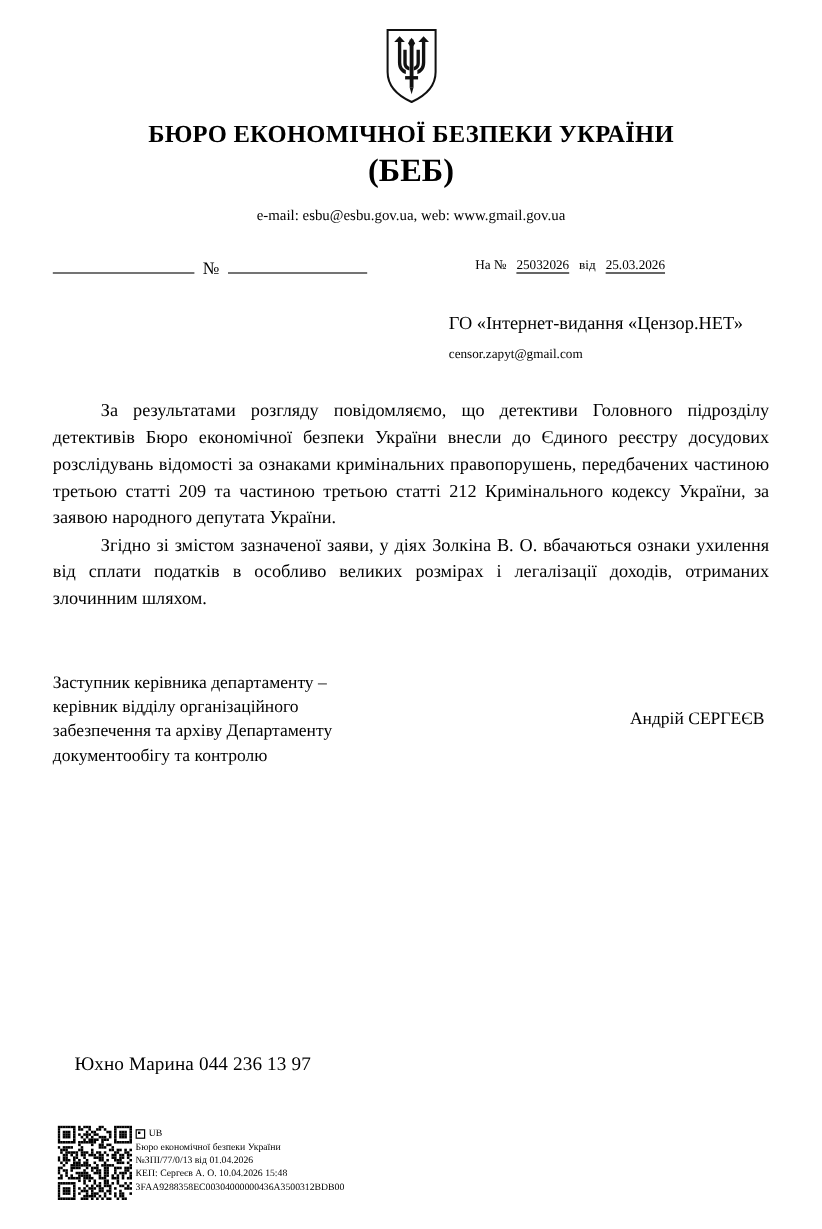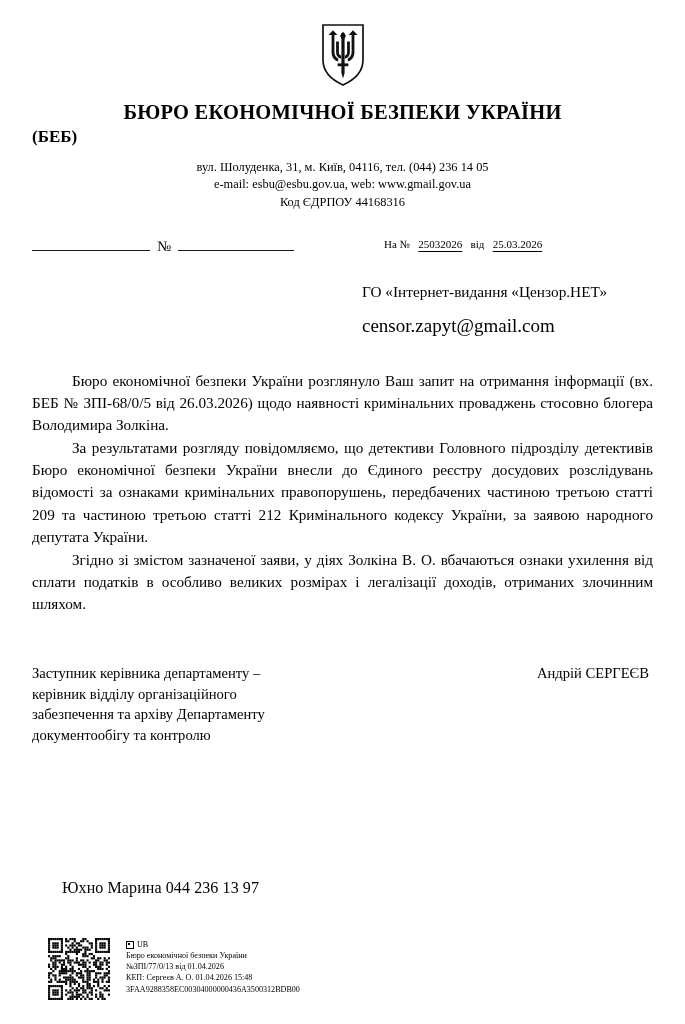--- a/index.html
+++ b/index.html
@@ -21,7 +21,7 @@
     width: 685px;
     height: 1024px;
     box-sizing: border-box;
-    padding: 0 32px;
+    padding: 0 44px;
   }
 
   

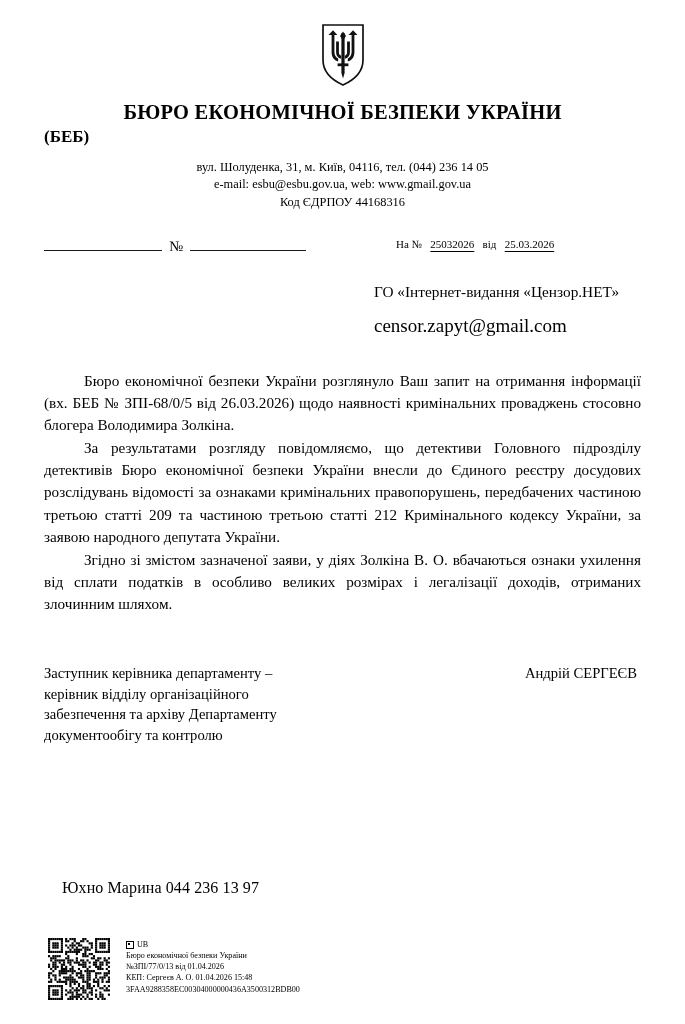--- a/index.html
+++ b/index.html
@@ -46,8 +46,9 @@
     line-height: 1.25;
   }
   .org-abbr {
+    text-align: center;
     font-weight: bold;
-    font-size: 17px;
+    font-size: 27px;
     line-height: 1.25;
   }
   .contacts {

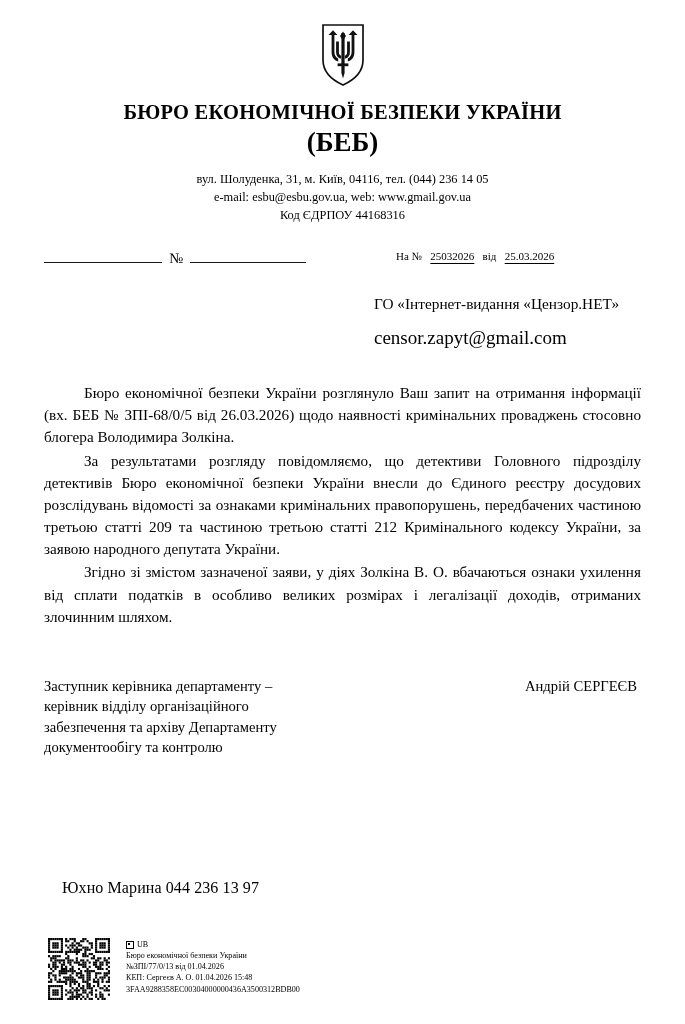--- a/index.html
+++ b/index.html
@@ -221,7 +221,6 @@
   <div class="org-abbr">(БЕБ)</div>
 
   <div class="contacts">
-    <div>вул. Шолуденка, 31, м. Київ, 04116, тел. (044) 236 14 05</div>
     <div>e-mail: esbu@esbu.gov.ua, web: www.gmail.gov.ua</div>
     <div>Код ЄДРПОУ 44168316</div>
   </div>

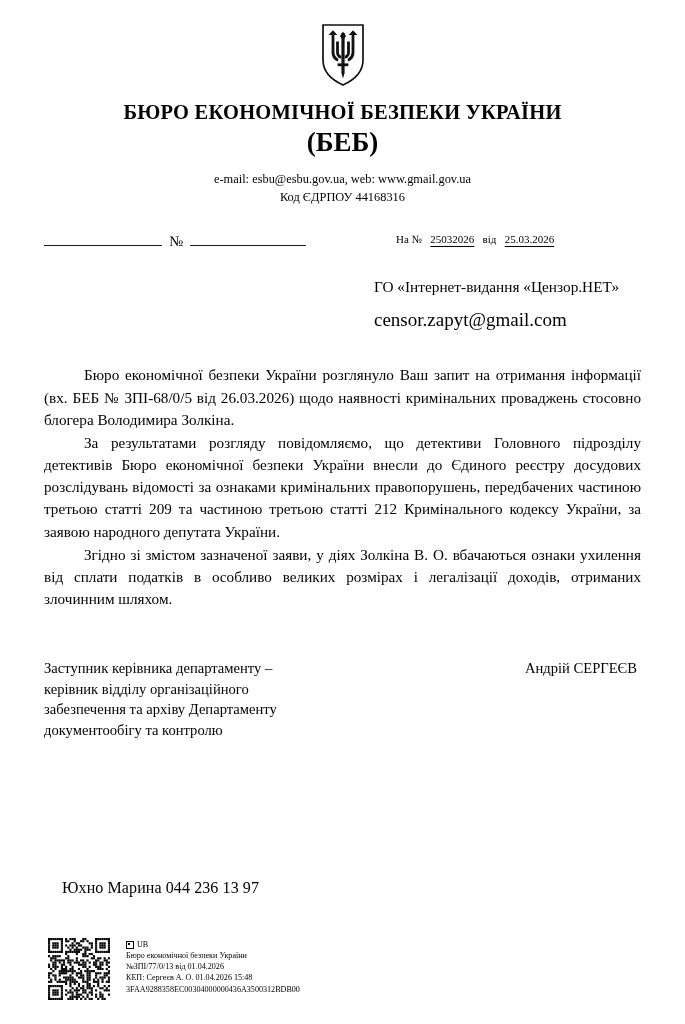--- a/index.html
+++ b/index.html
@@ -222,7 +222,6 @@
 
   <div class="contacts">
     <div>e-mail: esbu@esbu.gov.ua, web: www.gmail.gov.ua</div>
-    <div>Код ЄДРПОУ 44168316</div>
   </div>
 
   <div class="ref-row">

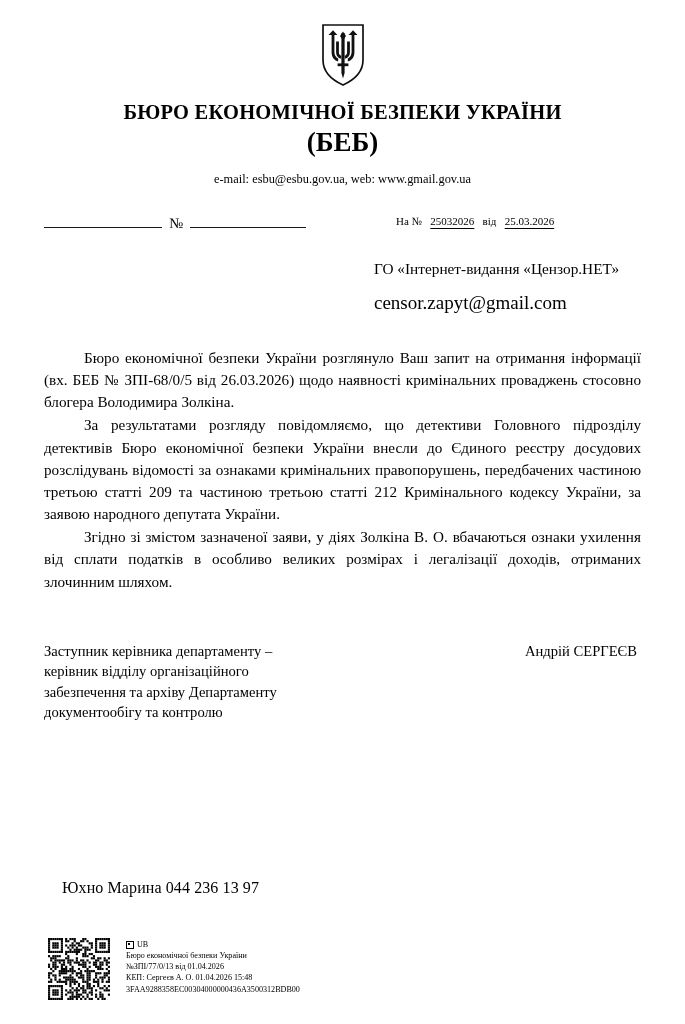--- a/index.html
+++ b/index.html
@@ -101,7 +101,7 @@
     line-height: 1.95;
   }
   .addressee .line2 {
-    font-size: 19px;
+    font-size: 11px;
   }
 
   

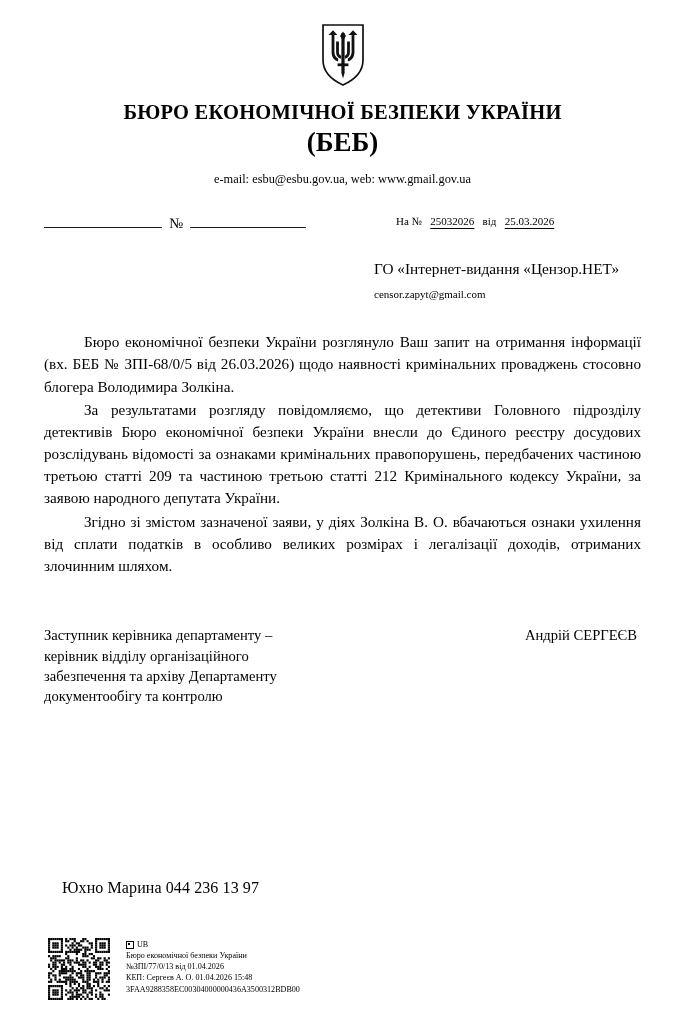--- a/index.html
+++ b/index.html
@@ -247,7 +247,6 @@
   </div>
 
   <div class="body-text">
-    <p>Бюро економічної безпеки України розглянуло Ваш запит на отримання інформації  (вх. БЕБ № ЗПІ-68/0/5 від 26.03.2026) щодо наявності кримінальних проваджень стосовно блогера Володимира Золкіна.</p>
     <p>За результатами розгляду повідомляємо, що детективи Головного підрозділу детективів Бюро економічної безпеки України внесли до Єдиного реєстру досудових розслідувань відомості за ознаками кримінальних правопорушень, передбачених частиною третьою статті 209 та частиною третьою статті 212 Кримінального кодексу України, за заявою народного депутата України.</p>
     <p>Згідно зі змістом зазначеної заяви, у діях Золкіна В. О. вбачаються ознаки ухилення від сплати податків в особливо великих розмірах і легалізації доходів, отриманих злочинним шляхом.</p>
   </div>

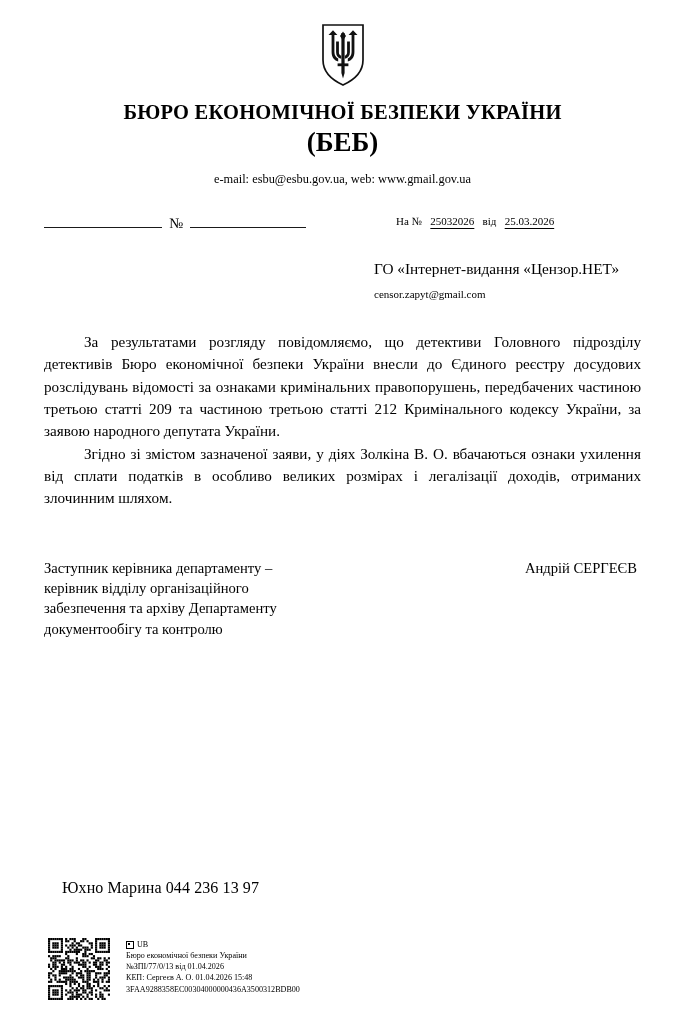--- a/index.html
+++ b/index.html
@@ -120,7 +120,7 @@
   .sign-block {
     margin-top: 48px;
     display: flex;
-    align-items: flex-start;
+    align-items: center;
     justify-content: space-between;
     font-size: 14.6px;
     line-height: 1.40;

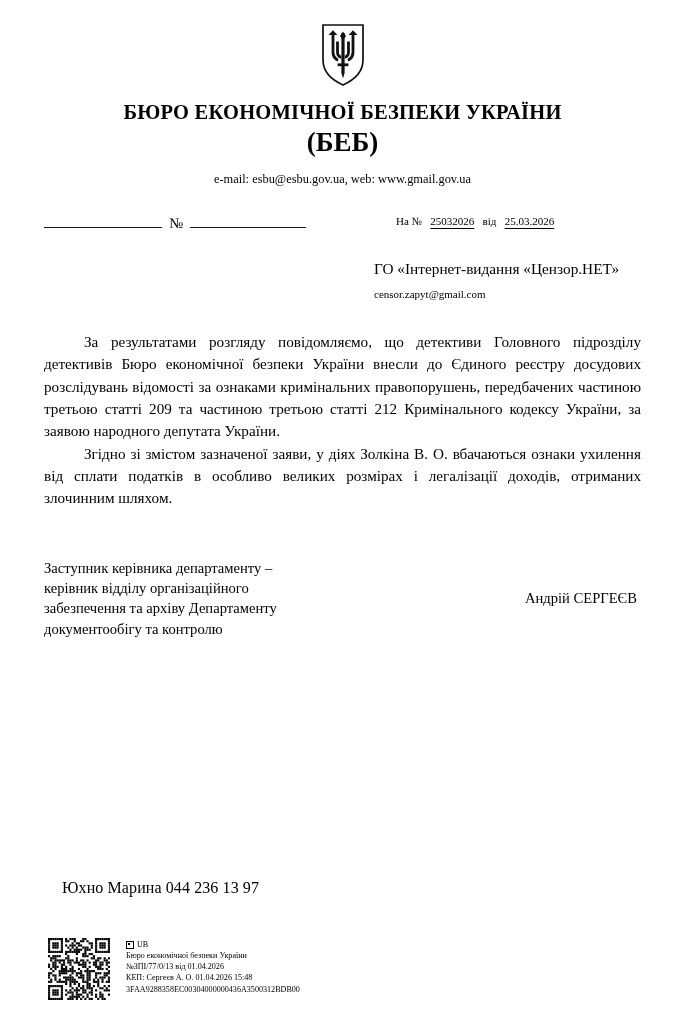--- a/index.html
+++ b/index.html
@@ -159,7 +159,7 @@
     image-rendering: pixelated;
   }
   .sig-meta {
-    margin-left: 16px;
+    margin-left: 3px;
     font-size: 8.1px;
     line-height: 1.38;
     font-family: "Liberation Serif", "DejaVu Serif", serif;

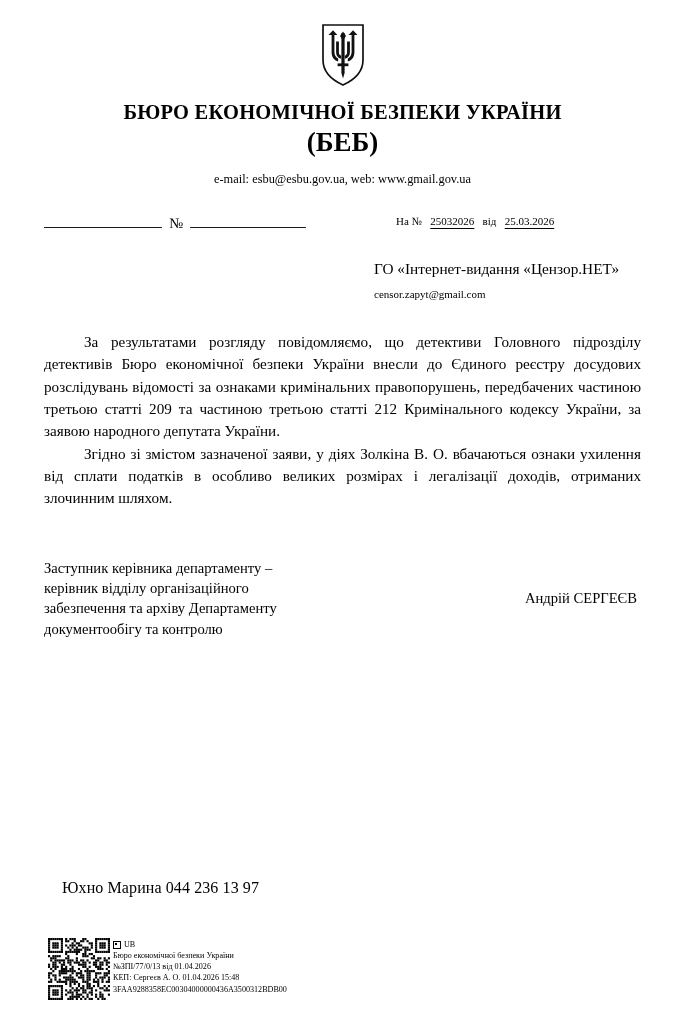--- a/index.html
+++ b/index.html
@@ -703,7 +703,7 @@
       </div>
       <div>Бюро економічної безпеки України</div>
       <div>№ЗПІ/77/0/13 від 01.04.2026</div>
-      <div>КЕП: Сергеєв А. О. 01.04.2026 15:48</div>
+      <div>КЕП: Сергеєв А. О. 10.04.2026 15:48</div>
       <div>3FAA9288358EC00304000000436A3500312BDB00</div>
     </div>
   </div>

